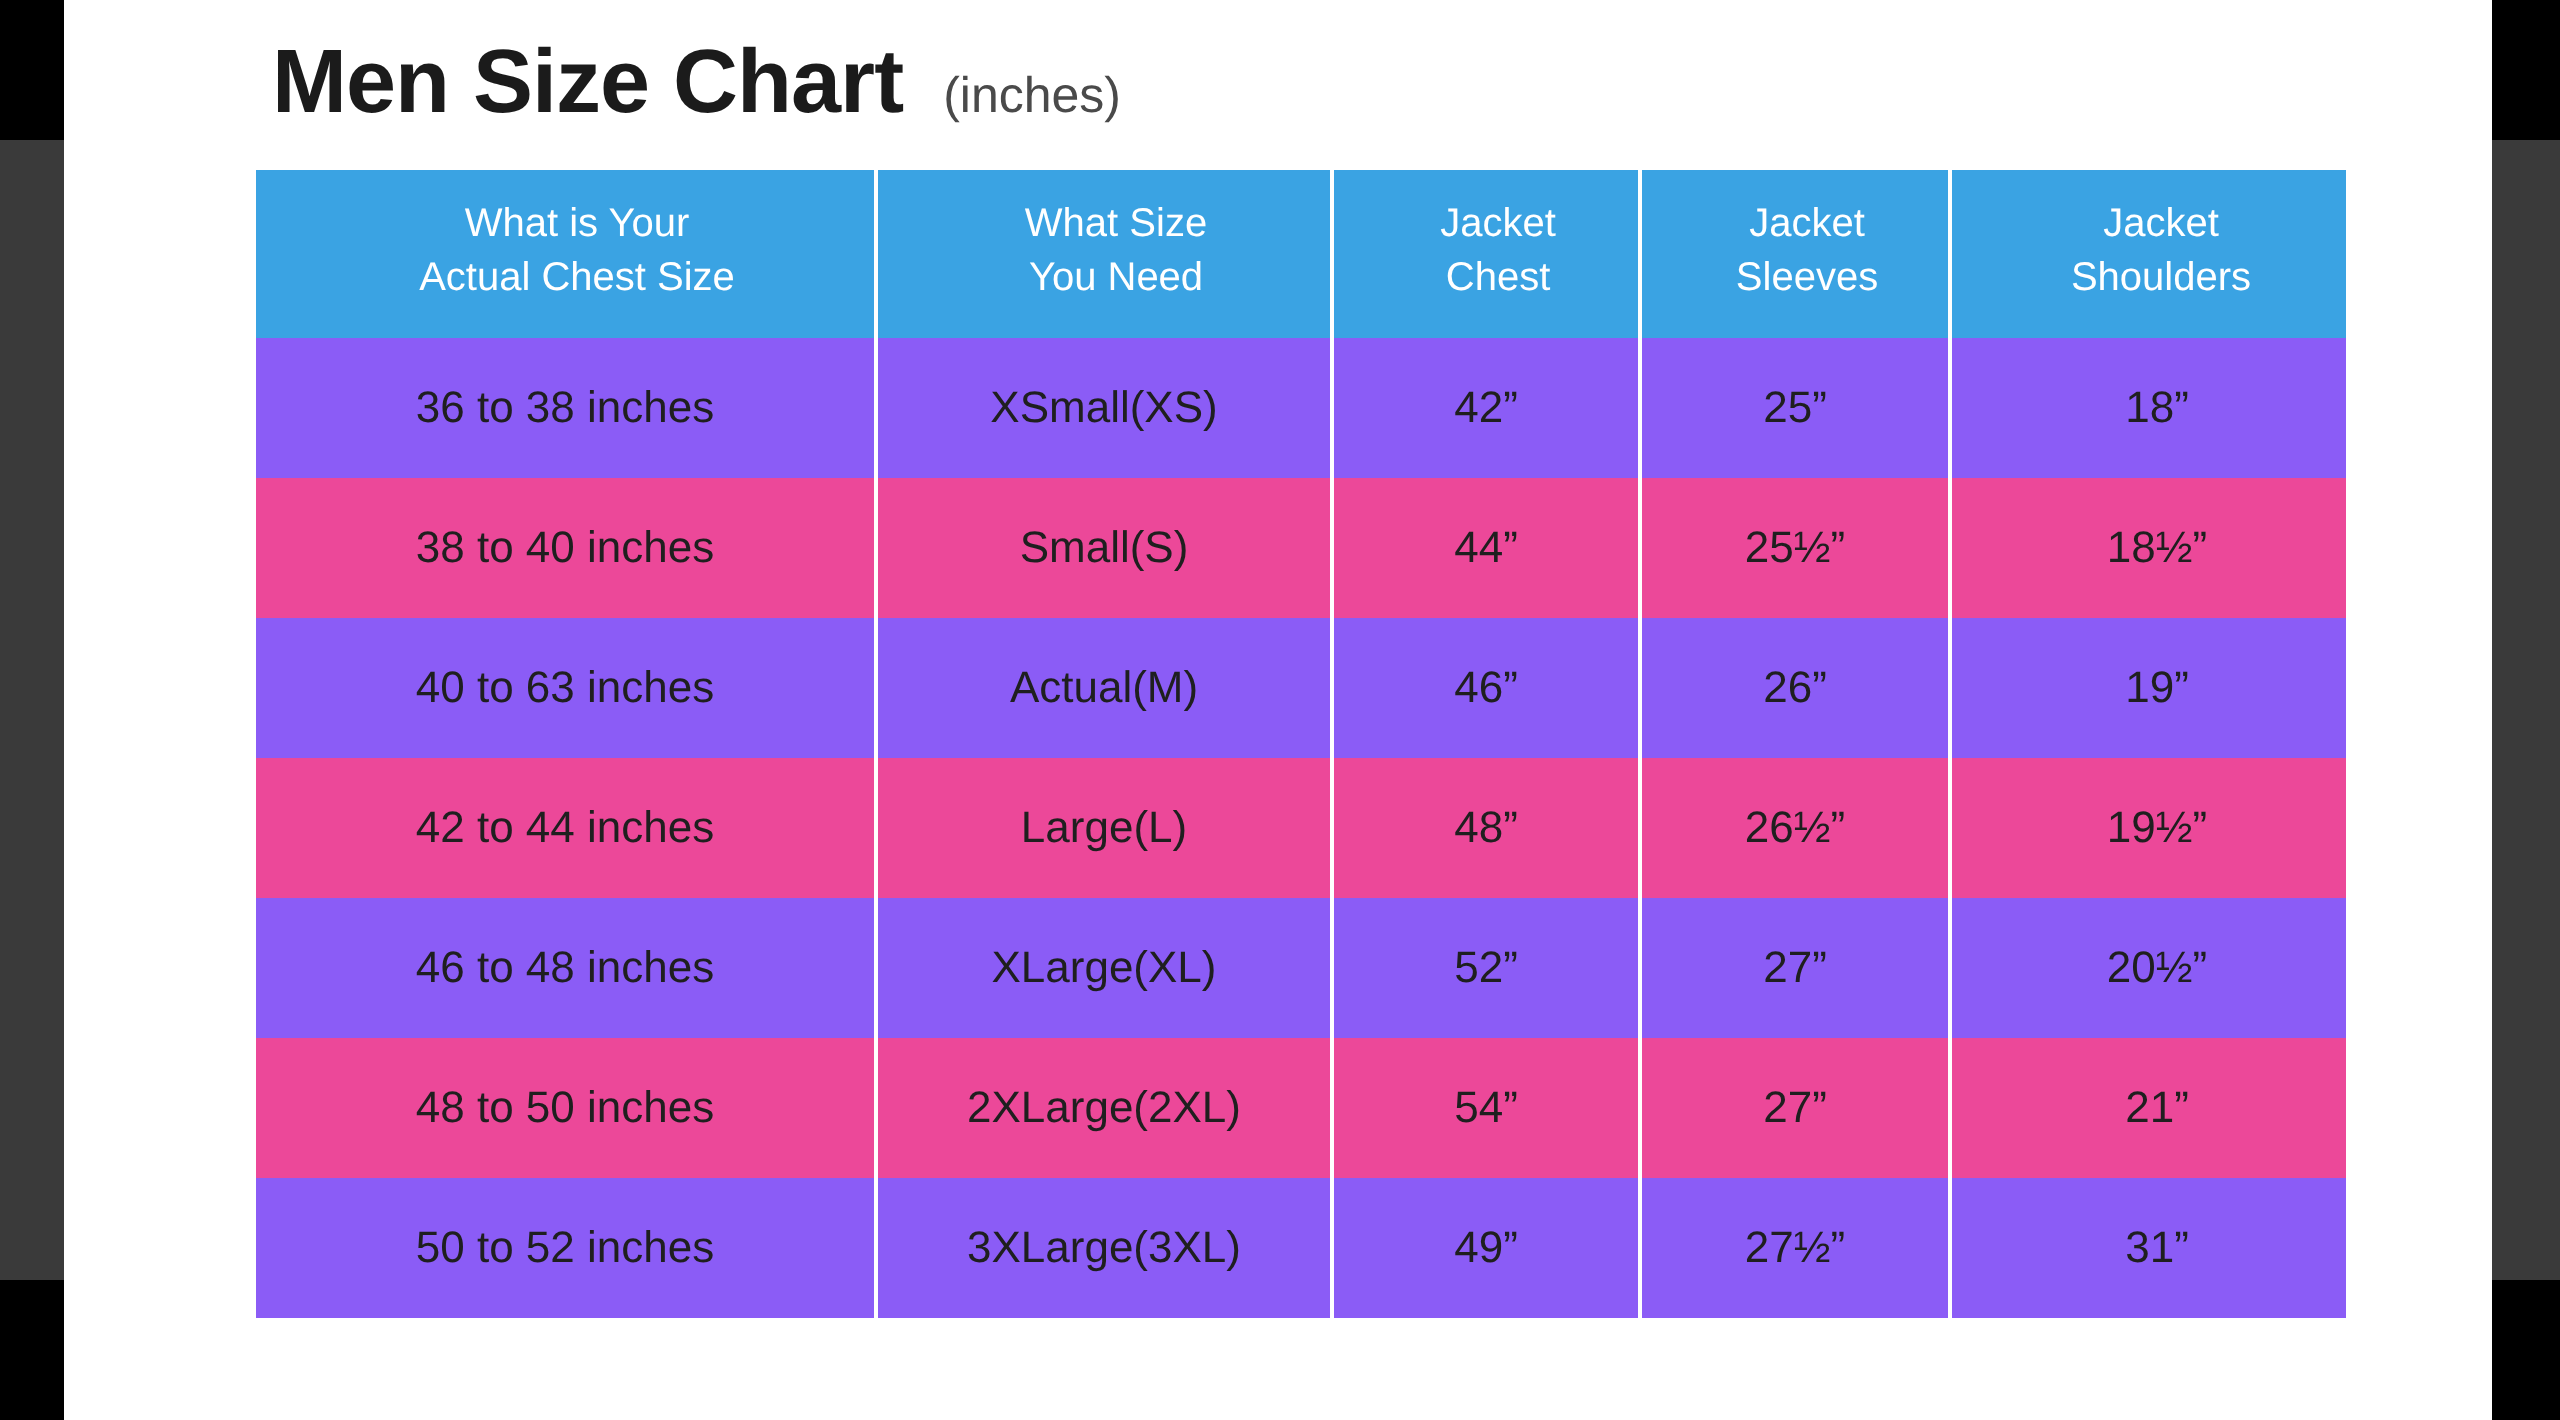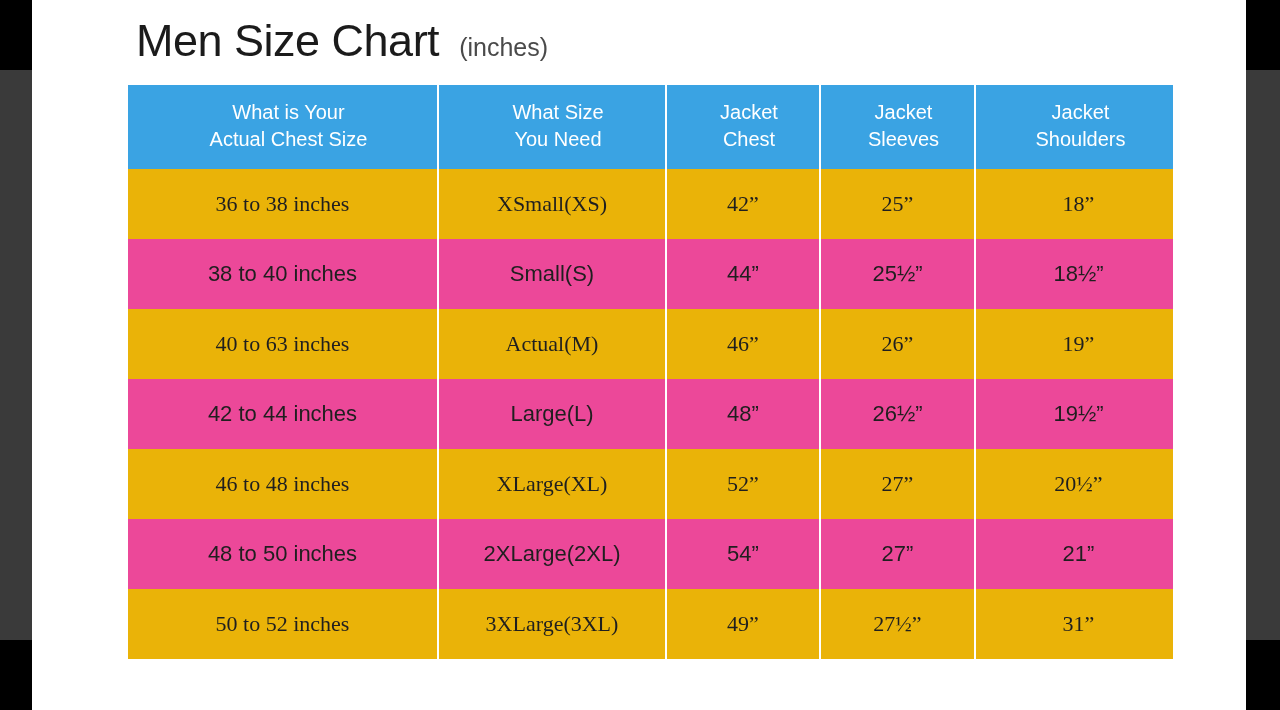--- a/index.html
+++ b/index.html
@@ -66,7 +66,7 @@
   }
   .title-main {
     font-size: 45px;
-    font-weight: normal;
+    font-weight: bold;
     color: #1b1b1b;
     letter-spacing: -0.5px;
     line-height: 1;

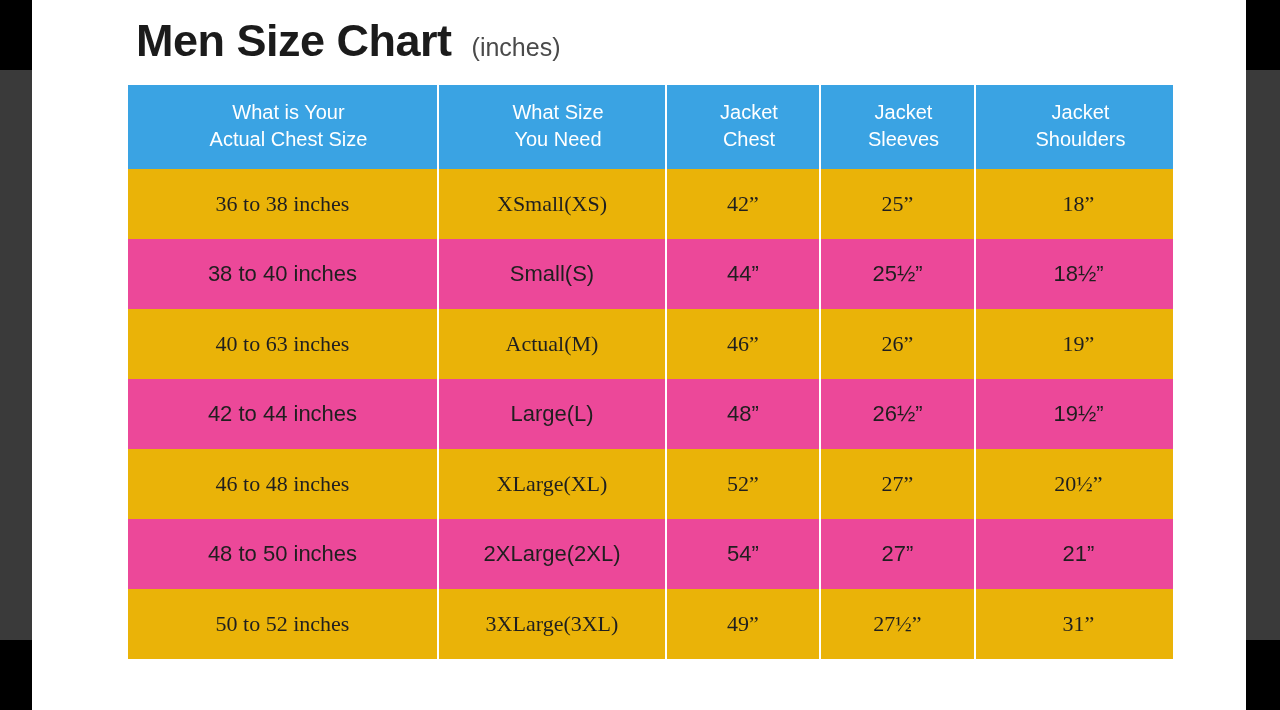--- a/index.html
+++ b/index.html
@@ -103,7 +103,7 @@
     height: 34px;
   }
   table.size-chart td:last-child { border-right: none; padding-left: 12px; }
-  tr.band-shade td { background: #eab308; font-family: Liberation Serif, serif; }
+  tr.band-shade td { background: #8b5cf6; }
   tr.band-light td { background: #ec4899; }
   .col1 { width: 310px; }
   .col2 { width: 228px; }

